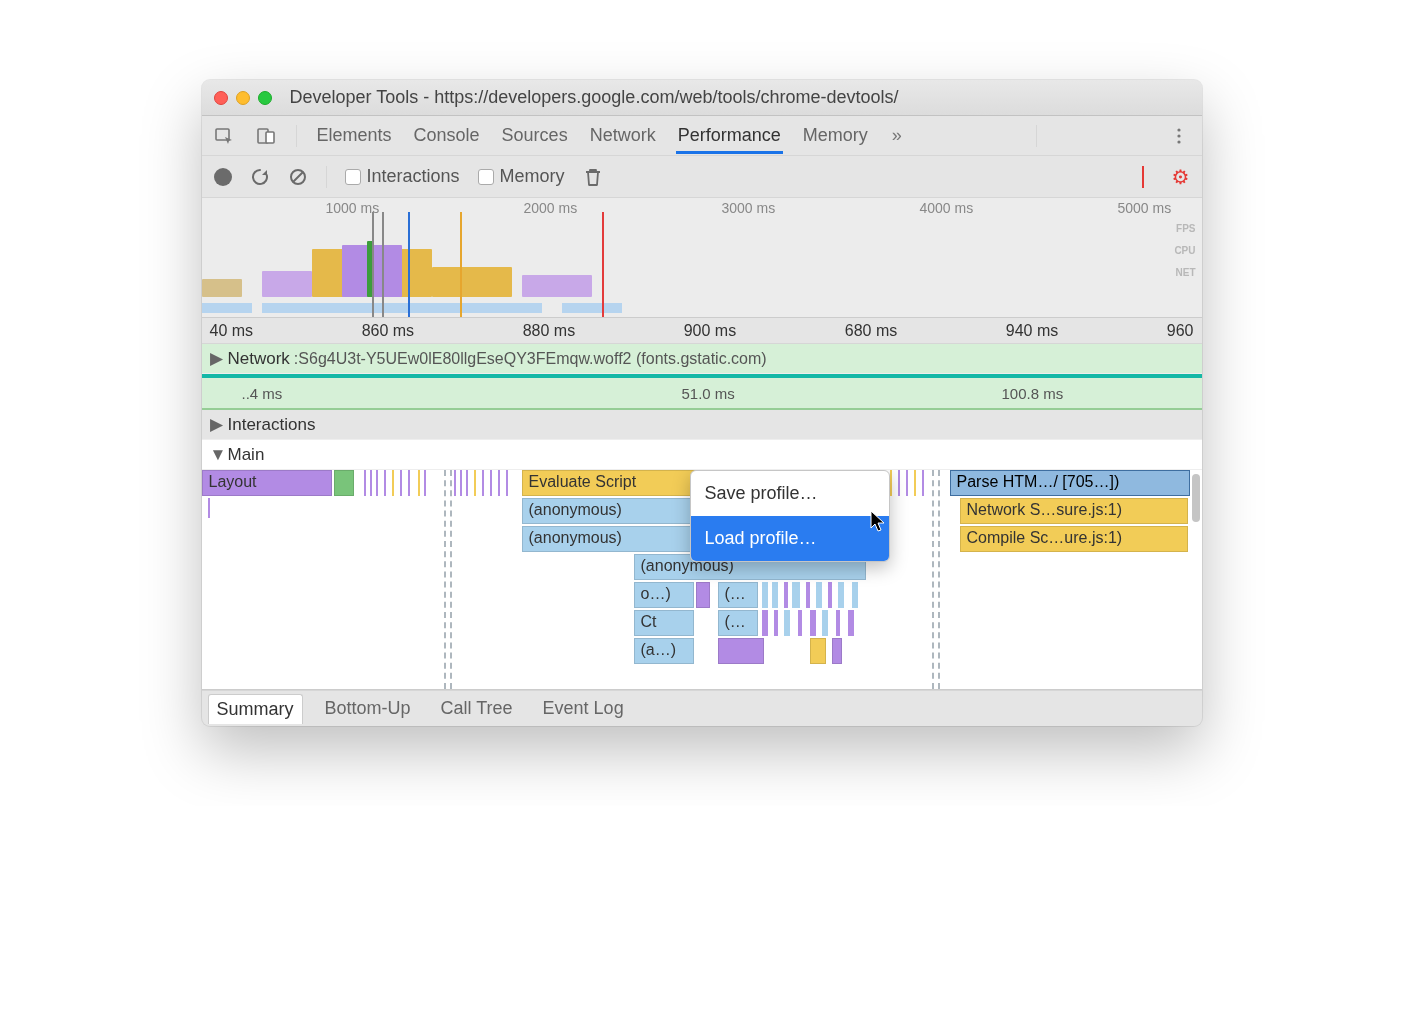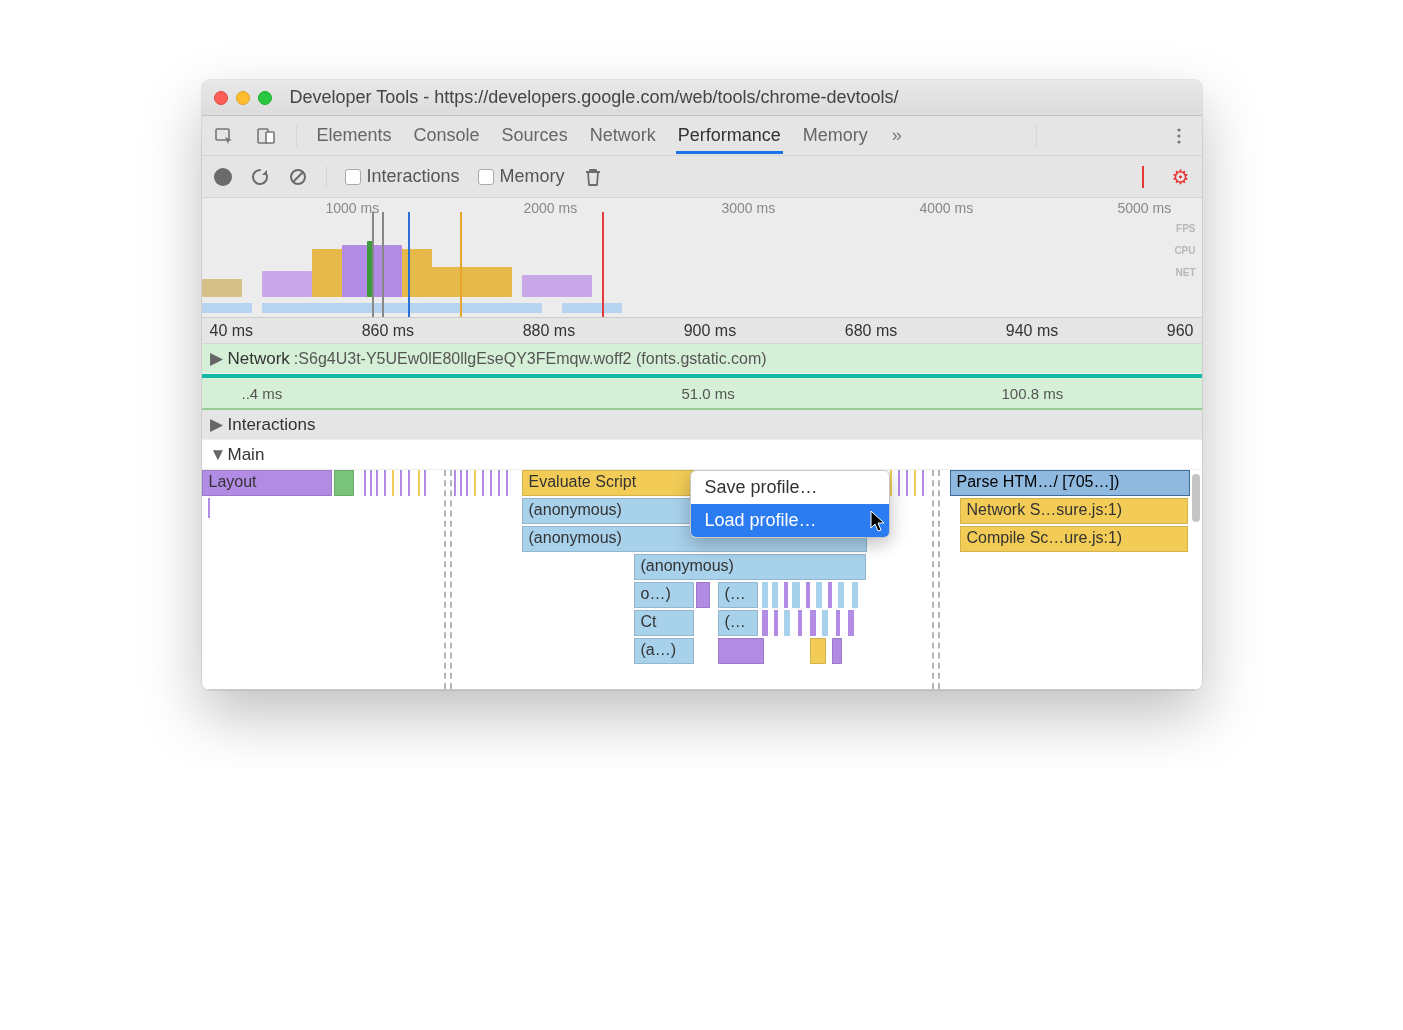--- a/index.html
+++ b/index.html
@@ -137,7 +137,7 @@
     overflow:hidden;
     z-index: 50;
   }
-  .ctxitem { padding:6px 14px; font-size:18px; color:#333; cursor:pointer; }
+  .ctxitem { padding:12px 14px; font-size:18px; color:#333; cursor:pointer; }
   .ctxitem.sel { background:#2a7cf0; color:#fff; }
   .cursor-arrow {
     position:absolute;

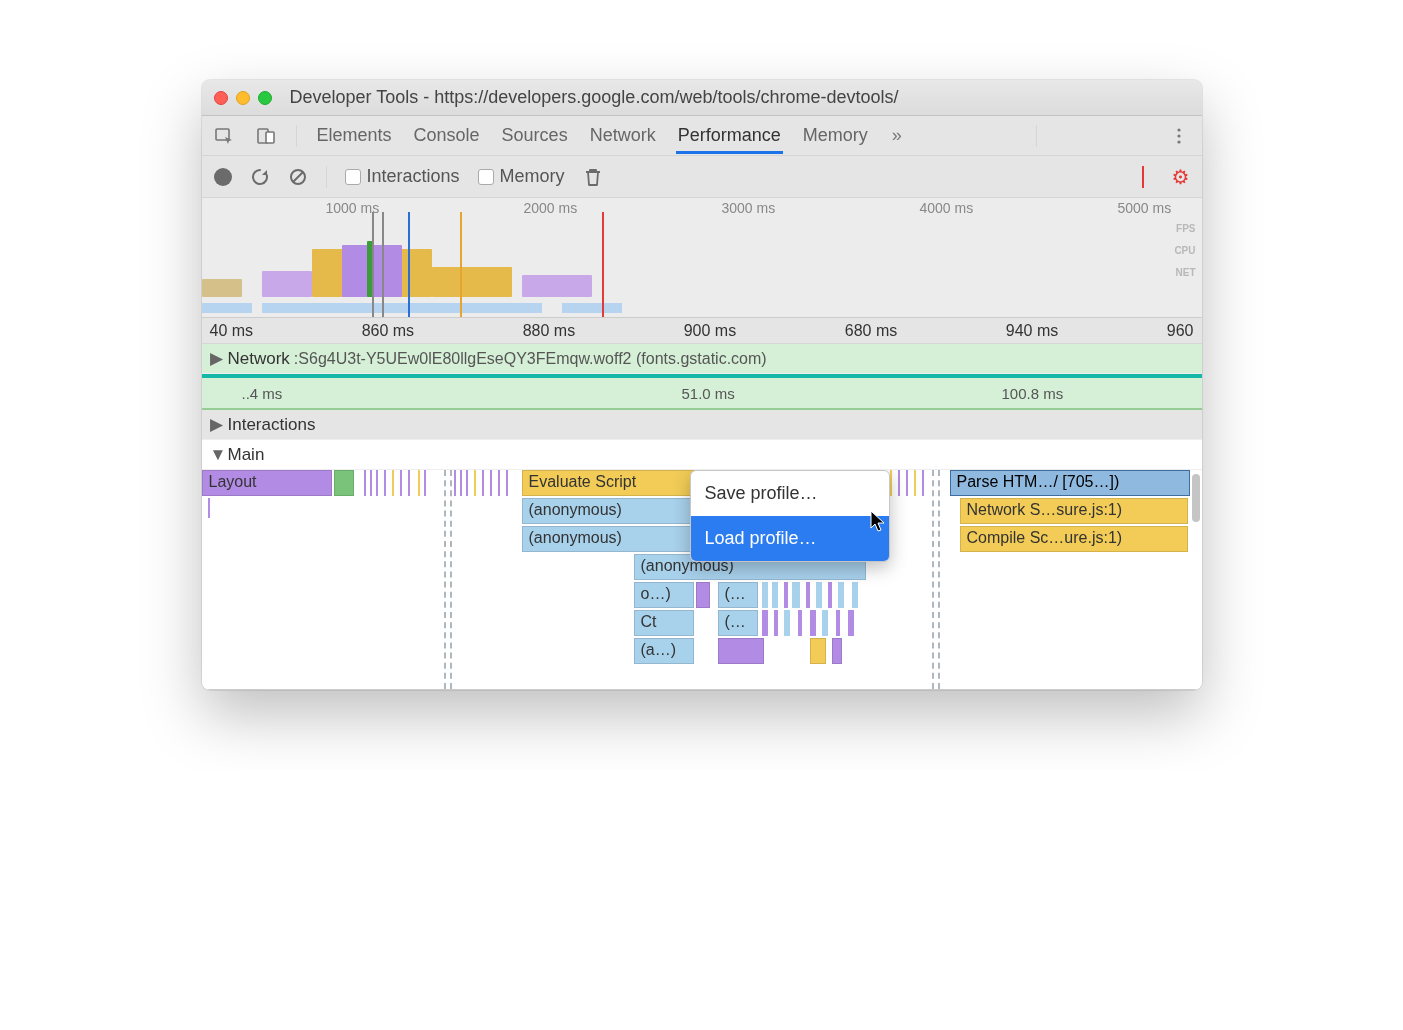--- a/index.html
+++ b/index.html
@@ -401,6 +401,12 @@
     </div>
   </div>
 
+  <div class="bottom-tabs">
+    <div class="btab active">Summary</div>
+    <div class="btab">Bottom-Up</div>
+    <div class="btab">Call Tree</div>
+    <div class="btab">Event Log</div>
+  </div>
 
 </div>
 

